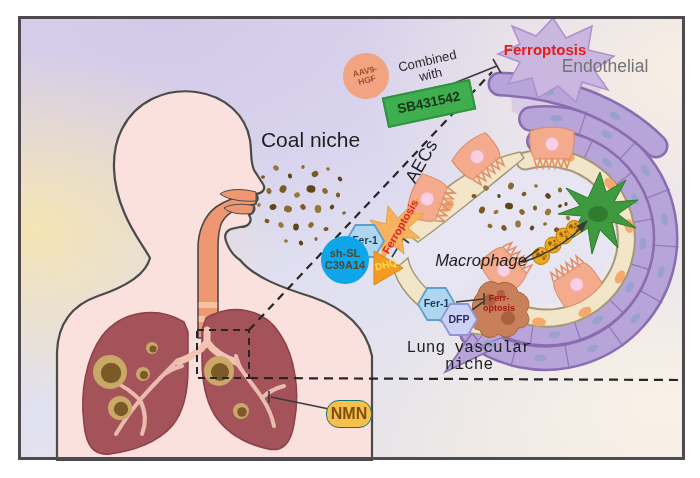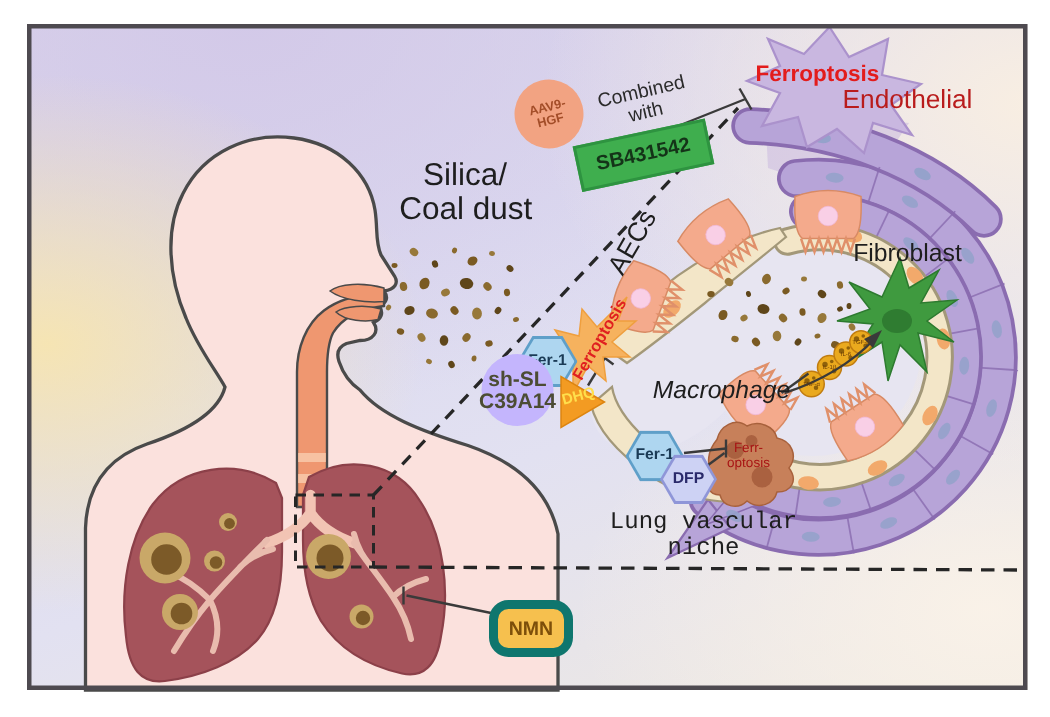--- a/index.html
+++ b/index.html
@@ -265,7 +265,7 @@
   <div class="lbl" style="left:238px;top:129px;width:145px;font-size:21px;">Coal dust</div>
 
   <div class="lbl" style="left:489px;top:42px;width:112px;font-size:15px;font-weight:bold;color:#e31c1c;">Ferroptosis</div>
-  <div class="lbl" style="left:546px;top:57px;width:118px;font-size:17.5px;color:#b91c1c;">Endothelial</div>
+  <div class="lbl" style="left:546px;top:57px;width:118px;font-size:17.5px;color:#737373;">Endothelial</div>
 
   <div class="lbl" style="left:393px;top:152px;width:58px;font-size:18px;transform:rotate(-60deg);">AECs</div>
   <div class="lbl" style="left:368px;top:221px;width:66px;font-size:11px;font-weight:bold;color:#e02020;transform:rotate(-60deg);">Ferroptosis</div>

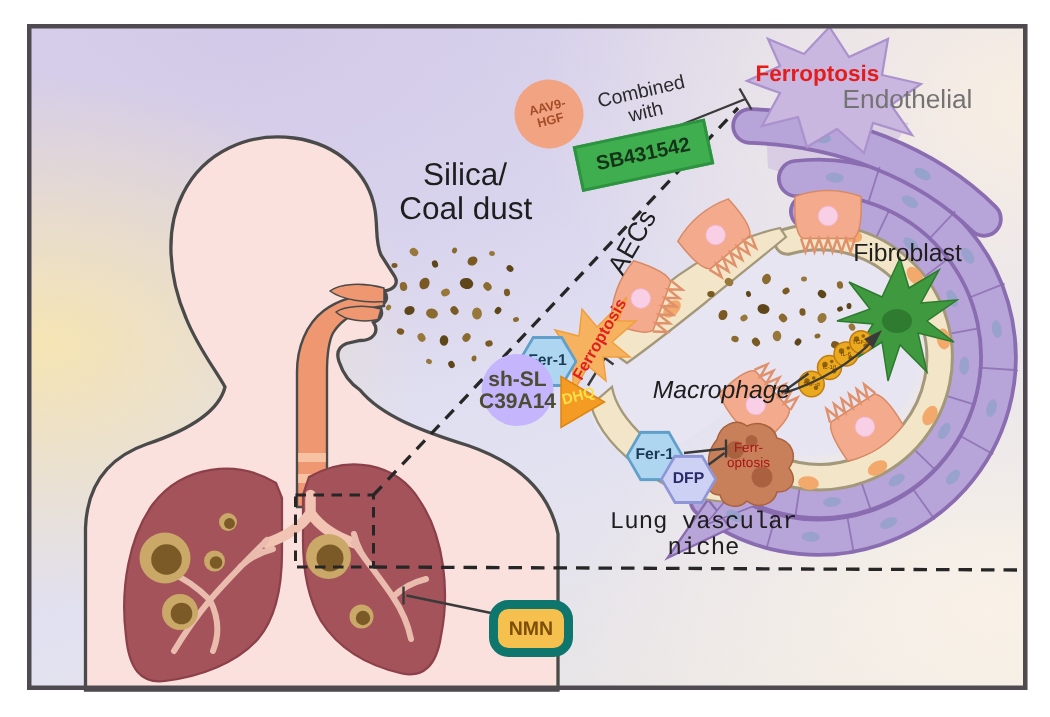--- a/index.html
+++ b/index.html
@@ -261,7 +261,6 @@
     <rect x="19.5" y="17.5" width="664" height="441" fill="none" stroke="#4e4a50" stroke-width="3"></rect>
   </svg>
 
-  <div class="lbl" style="left:250px;top:106px;width:120px;font-size:21px;">Silica/</div>
   <div class="lbl" style="left:238px;top:129px;width:145px;font-size:21px;">Coal dust</div>
 
   <div class="lbl" style="left:489px;top:42px;width:112px;font-size:15px;font-weight:bold;color:#e31c1c;">Ferroptosis</div>

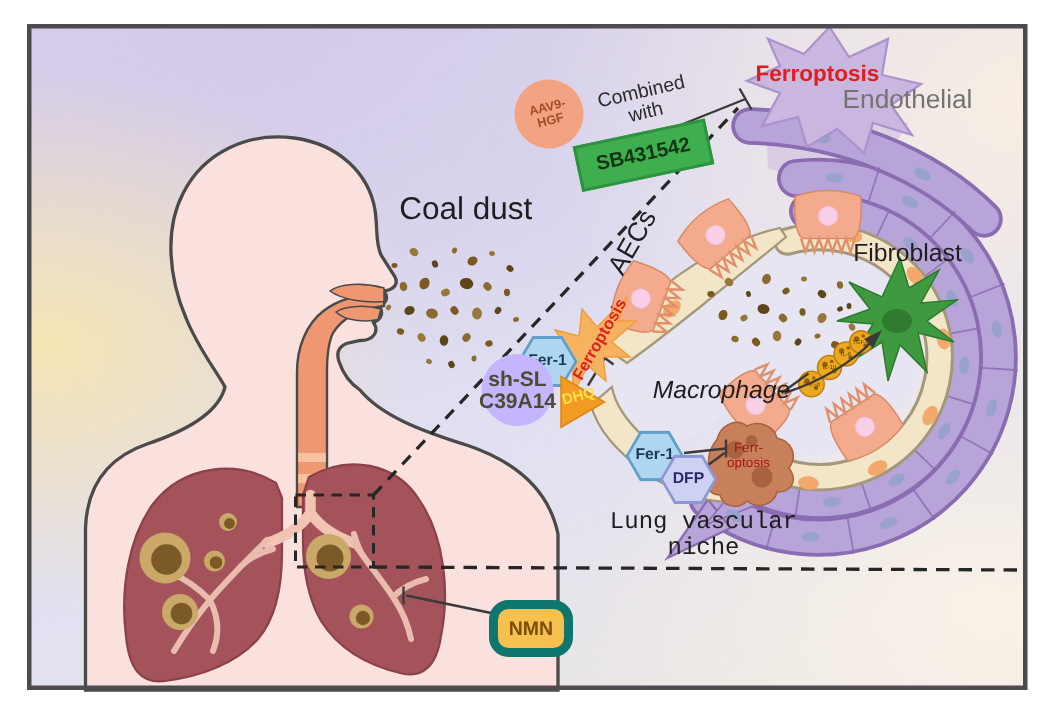--- a/index.html
+++ b/index.html
@@ -261,7 +261,7 @@
     <rect x="19.5" y="17.5" width="664" height="441" fill="none" stroke="#4e4a50" stroke-width="3"></rect>
   </svg>
 
-  <div class="lbl" style="left:238px;top:129px;width:145px;font-size:21px;">Coal dust</div>
+  <div class="lbl" style="left:238px;top:129px;width:145px;font-size:21px;">Coal niche</div>
 
   <div class="lbl" style="left:489px;top:42px;width:112px;font-size:15px;font-weight:bold;color:#e31c1c;">Ferroptosis</div>
   <div class="lbl" style="left:546px;top:57px;width:118px;font-size:17.5px;color:#737373;">Endothelial</div>

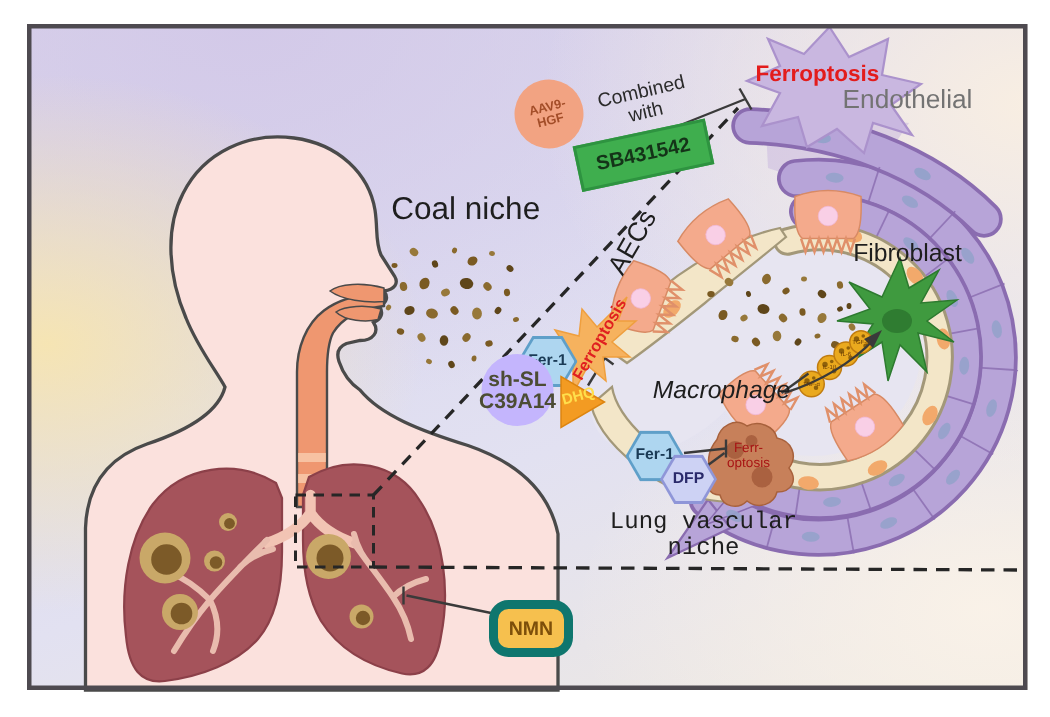--- a/index.html
+++ b/index.html
@@ -269,7 +269,6 @@
   <div class="lbl" style="left:393px;top:152px;width:58px;font-size:18px;transform:rotate(-60deg);">AECs</div>
   <div class="lbl" style="left:368px;top:221px;width:66px;font-size:11px;font-weight:bold;color:#e02020;transform:rotate(-60deg);">Ferroptosis</div>
 
-  <div class="lbl" style="left:551px;top:161px;width:108px;font-size:16.5px;">Fibroblast</div>
   <div class="lbl" style="left:432px;top:252px;width:98px;font-size:16.5px;font-style:italic;">Macrophage</div>
   <div class="lbl" style="left:390px;top:340px;width:158px;font-size:16px;font-family:Liberation Mono, monospace;">Lung vascular niche</div>
 

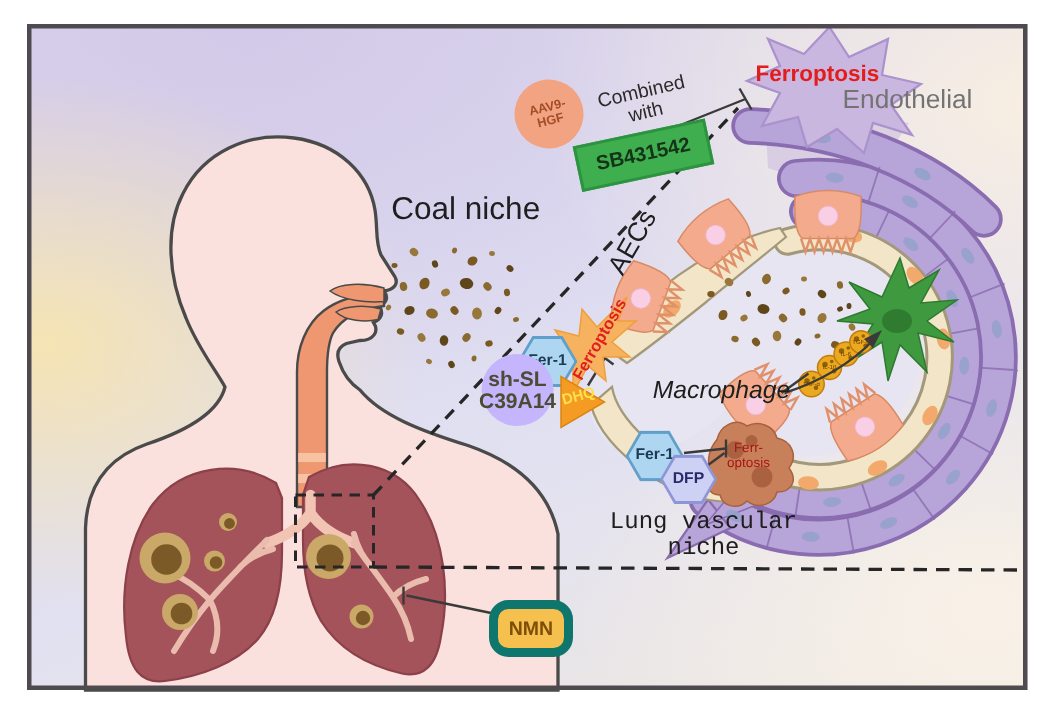--- a/index.html
+++ b/index.html
@@ -292,7 +292,7 @@
       <span>Fer-1</span>
     </div>
   </div>
-  <div class="chip" style="left:321px;top:236px;width:48px;height:48px;border-radius:50%;background:#c4b5fd;font-size:14px;color:#4c4c34;font-weight:bold;">
+  <div class="chip" style="left:321px;top:236px;width:48px;height:48px;border-radius:50%;background:#0ea5e9;font-size:11px;color:#4c4c34;font-weight:bold;">
     <span>sh-SL</span>
     <span>C39A14</span>
   </div>

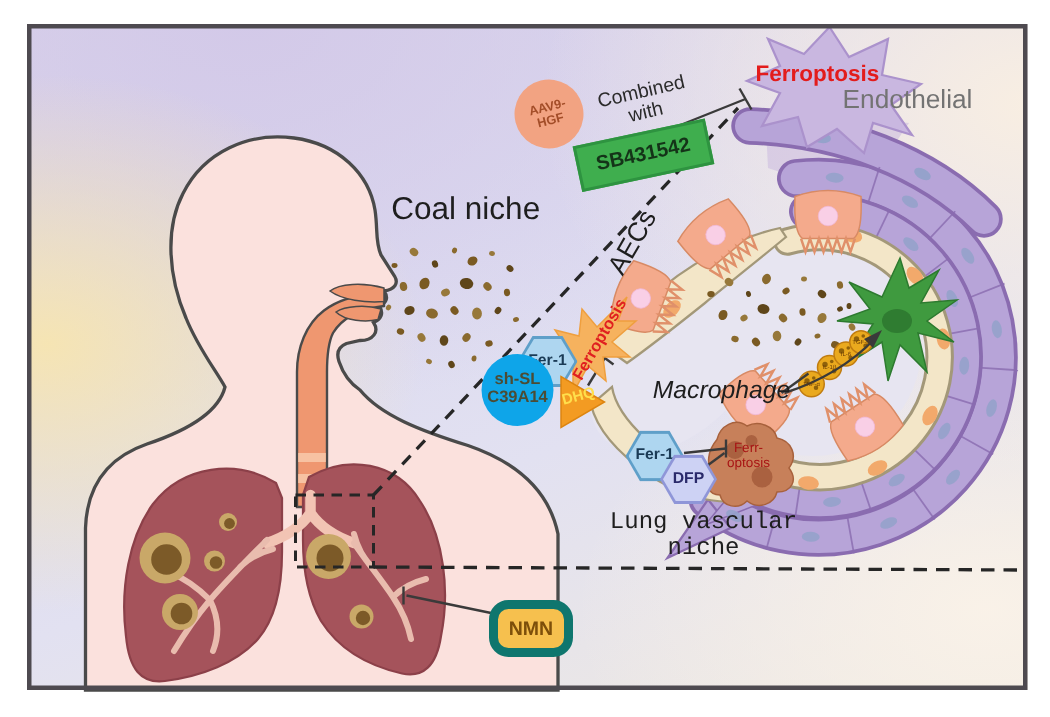--- a/index.html
+++ b/index.html
@@ -272,7 +272,7 @@
   <div class="lbl" style="left:432px;top:252px;width:98px;font-size:16.5px;font-style:italic;">Macrophage</div>
   <div class="lbl" style="left:390px;top:340px;width:158px;font-size:16px;font-family:Liberation Mono, monospace;">Lung vascular niche</div>
 
-  <div class="lbl" style="left:472px;top:294px;width:54px;font-size:9px;font-weight:normal;color:#a81414;">
+  <div class="lbl" style="left:472px;top:294px;width:54px;font-size:9px;font-weight:bold;color:#a81414;">
     <span style="display:block;">Ferr-</span>
     <span style="display:block;">optosis</span>
   </div>

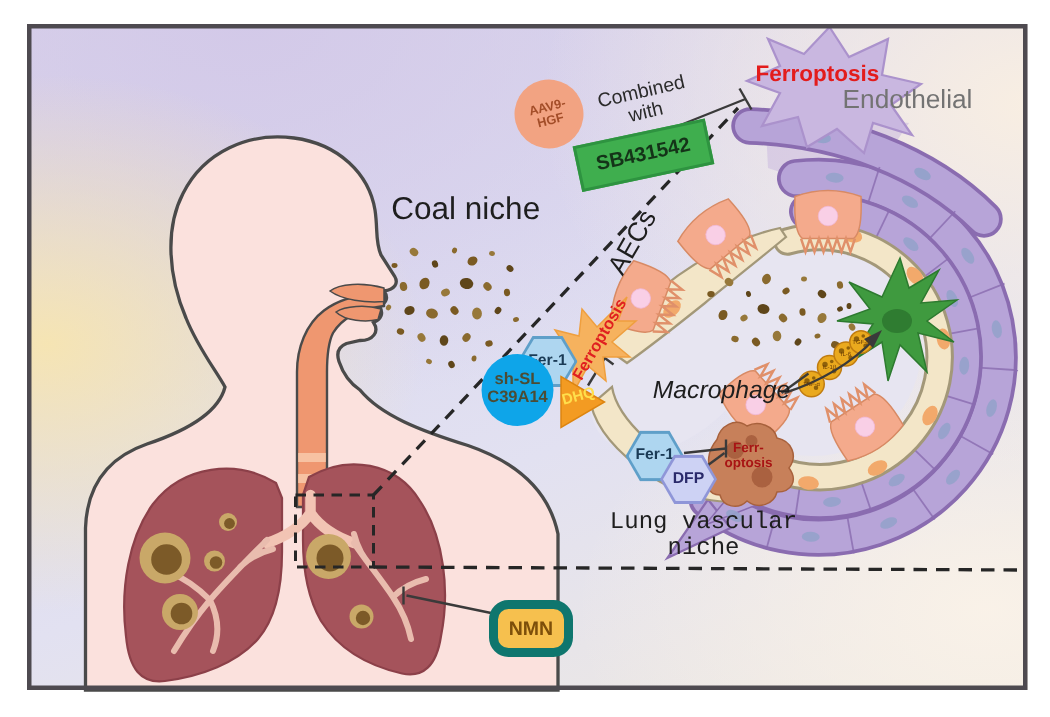--- a/index.html
+++ b/index.html
@@ -313,7 +313,7 @@
     </div>
   </div>
 
-  <div class="chip" style="left:326px;top:400px;width:44px;height:26px;border-radius:13px;background:#f6c04e;border:6px solid #0f766e;font-size:13px;font-weight:bold;color:#7d4f0a;">
+  <div class="chip" style="left:326px;top:400px;width:44px;height:26px;border-radius:13px;background:#f6c04e;border:1px solid #0f766e;font-size:16px;font-weight:bold;color:#7d4f0a;">
     <span>NMN</span>
   </div>
 

